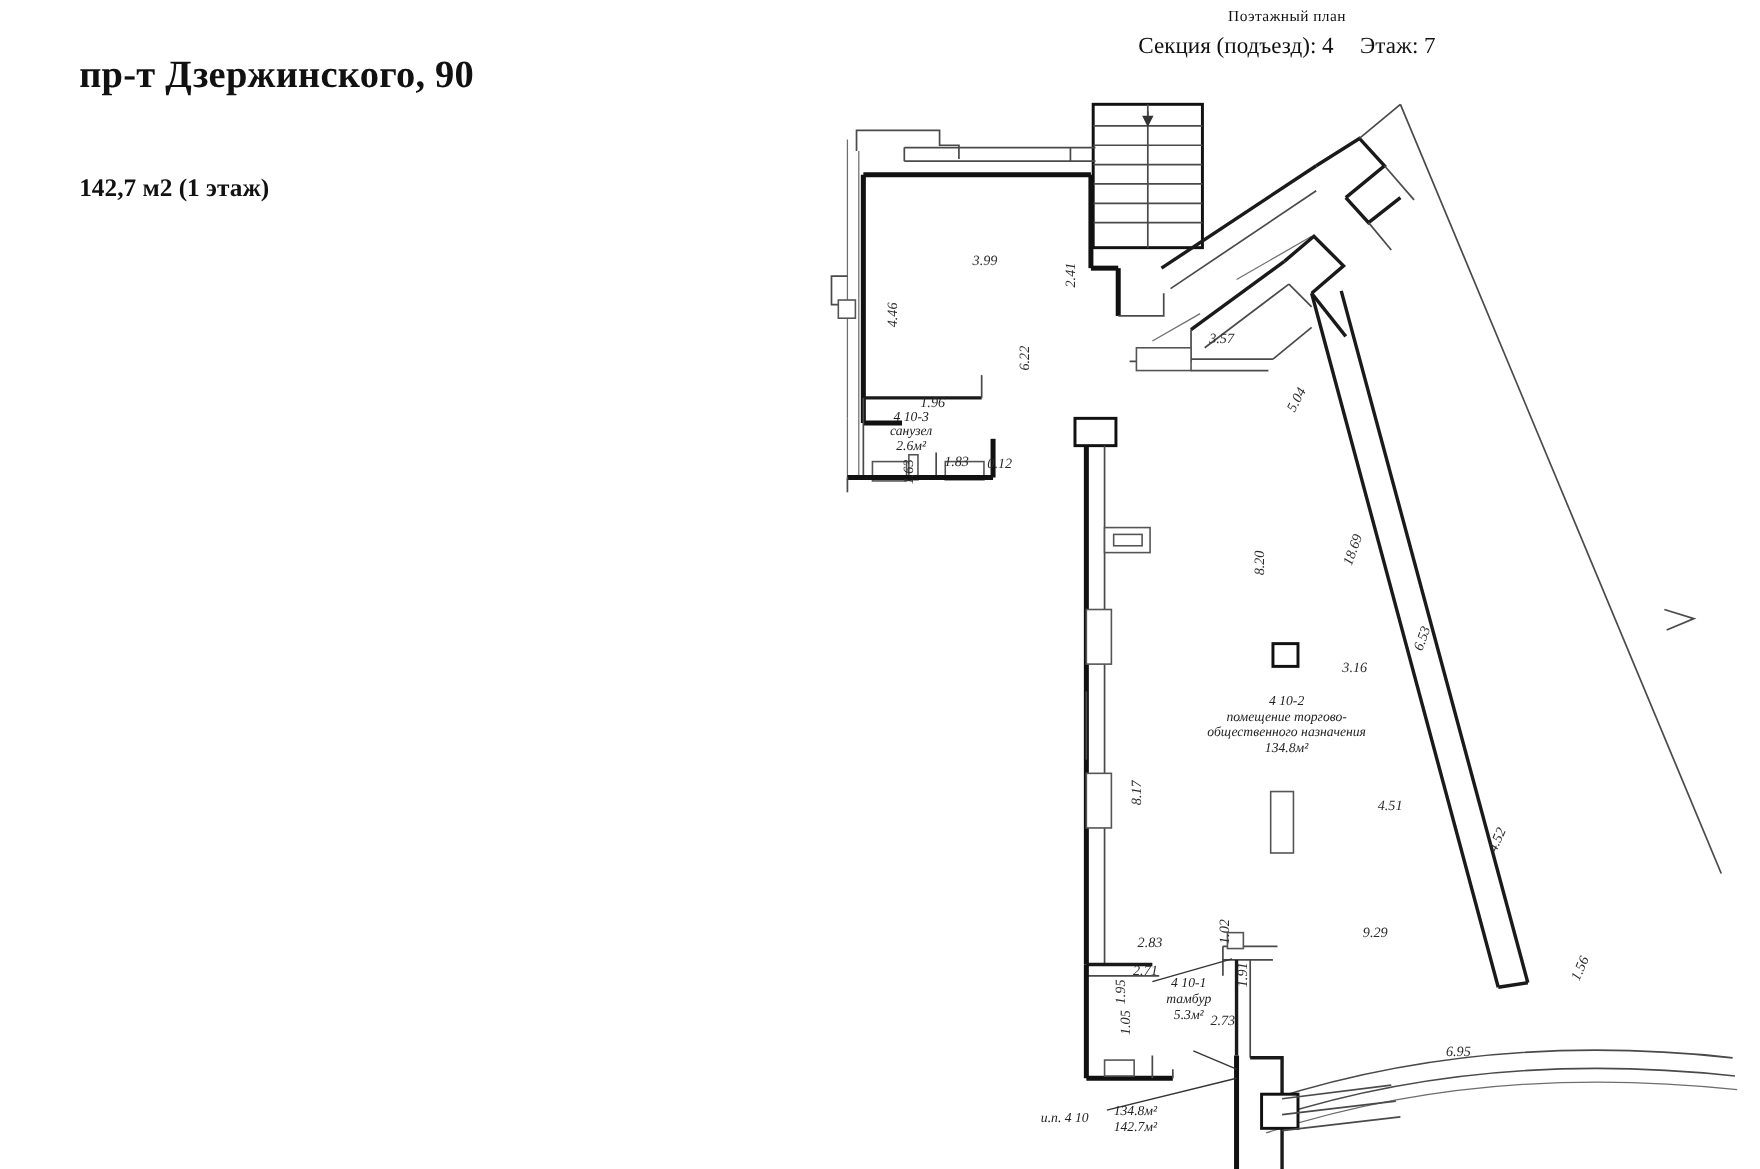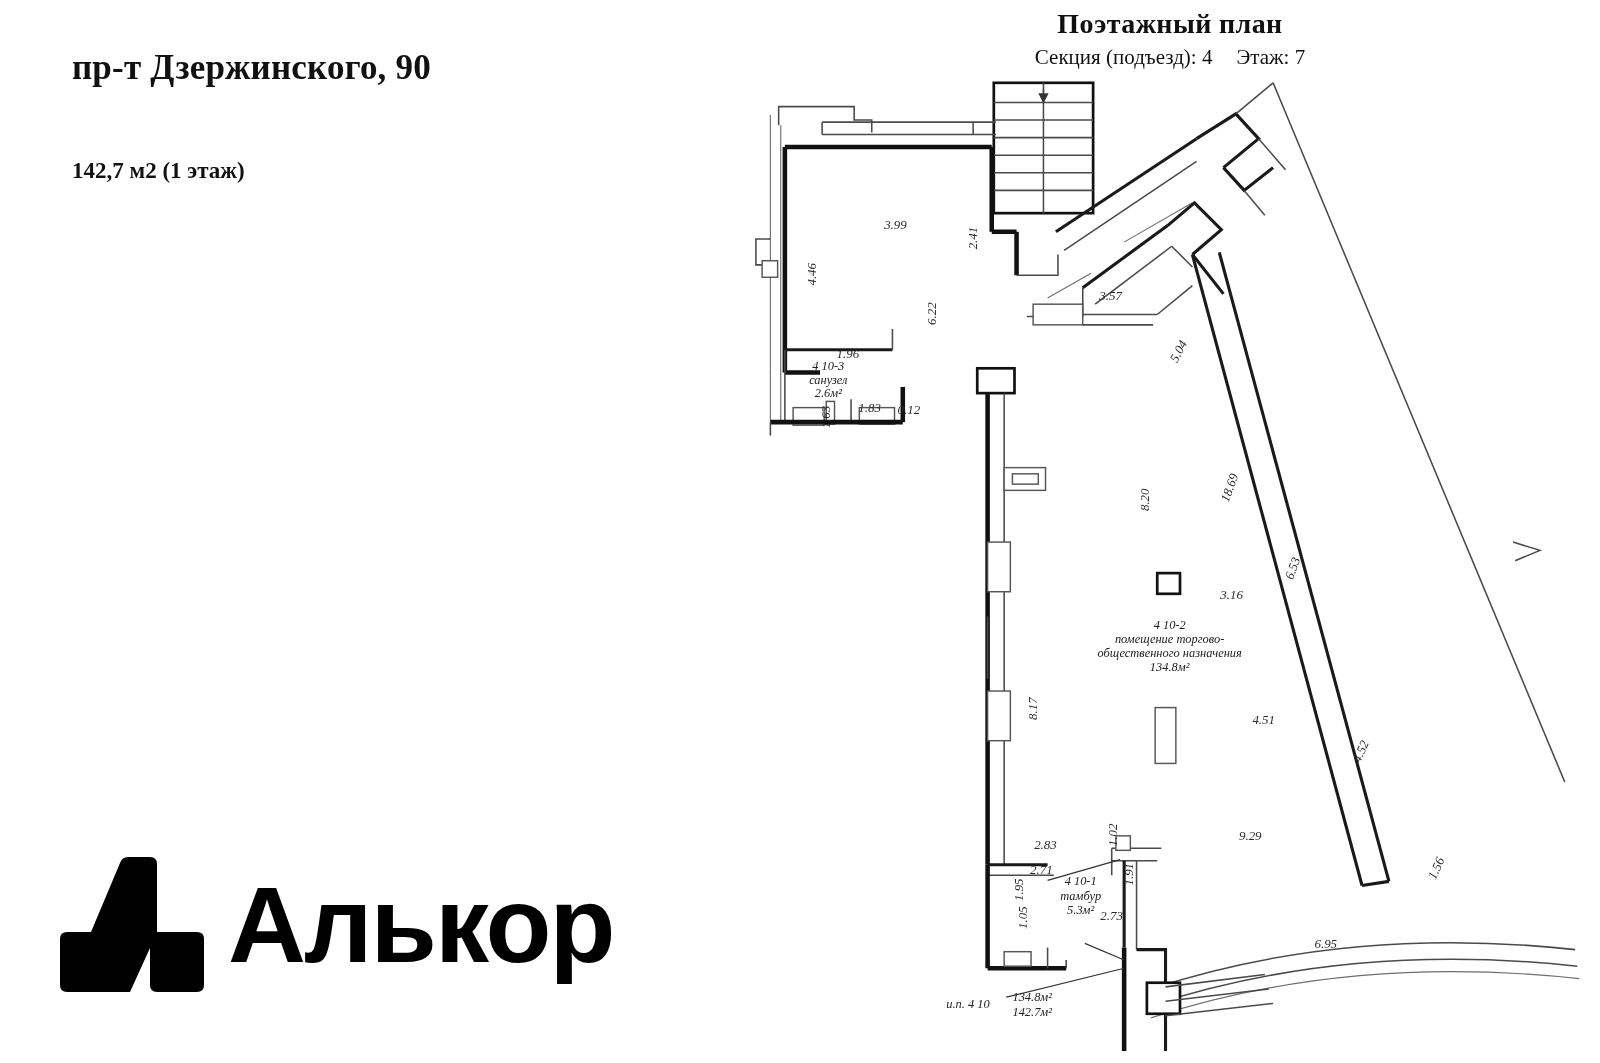--- a/index.html
+++ b/index.html
@@ -71,9 +71,8 @@
     text-align: center;
   }
   #plan-header .hdr-title {
-    font-size: 28px;
+    font-size: 14px;
     letter-spacing: .4px;
-    font-weight: bold;
   }
   #plan-header .hdr-row {
     margin-top: 5px;

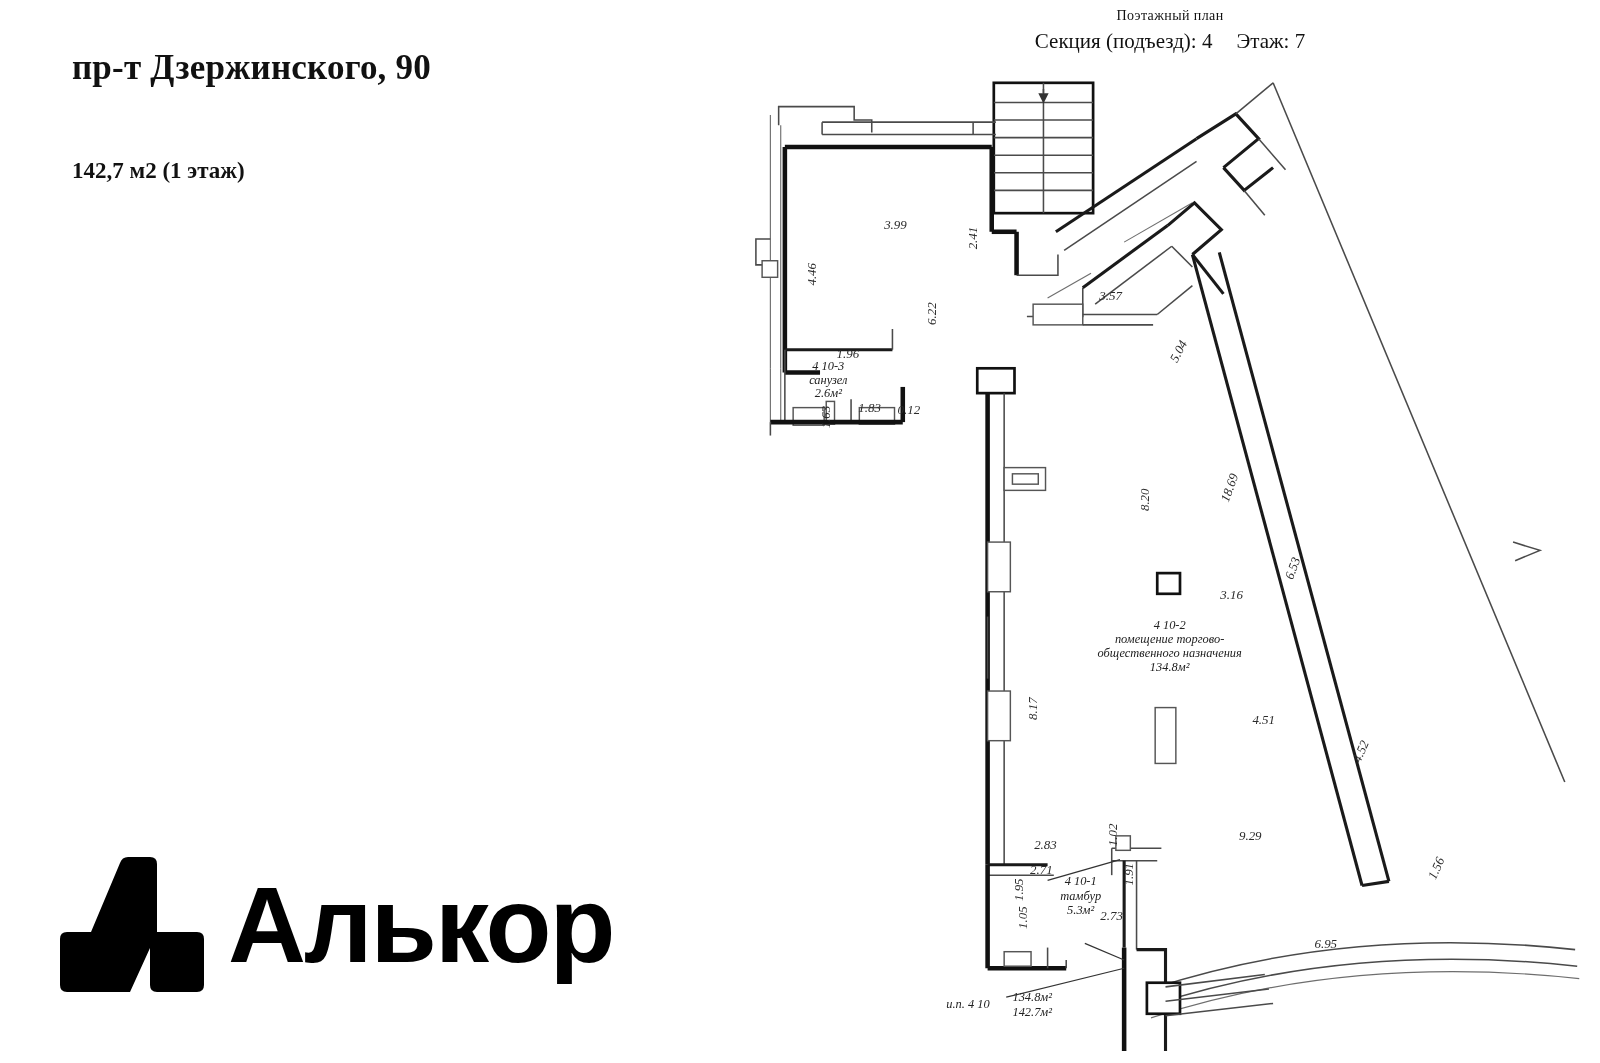--- a/index.html
+++ b/index.html
@@ -86,7 +86,7 @@
   #floorplan-drawing {
     position: absolute;
     left: 640px;
-    top: 58px;
+    top: 70px;
     width: 960px;
     height: 993px;
     text-align: center;

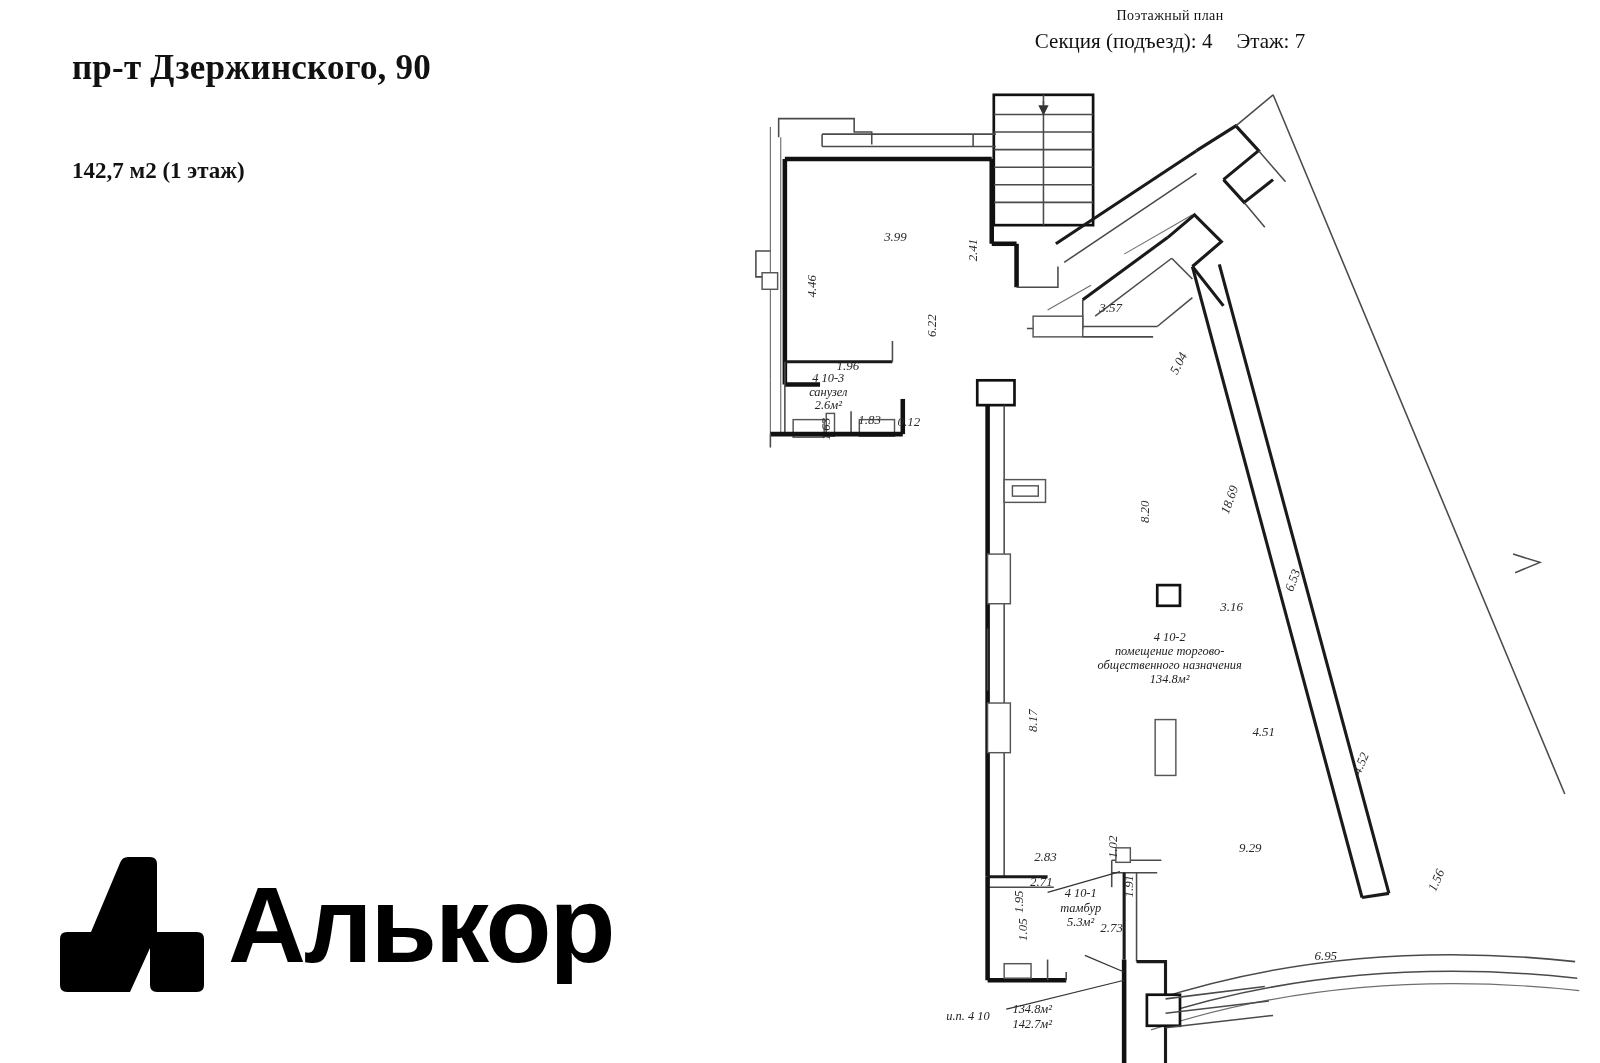--- a/index.html
+++ b/index.html
@@ -132,15 +132,6 @@
 
   <div id="listing-area">142,7 м2 (1 этаж)</div>
 
-  <div id="brand-logo">
-    <svg id="brand-mark" width="148" height="140" viewBox="0 0 148 140">
-      <path d="M33 77 L62 8 Q64 2 70 2 L92 2 Q99 2 99 9 L99 77 L139 77
-               Q146 77 146 84 L146 130 Q146 137 139 137 L99 137
-               Q92 137 92 130 L92 93 L72 137 L9 137 Q2 137 2 130
-               L2 84 Q2 77 9 77 Z" fill="#000"></path>
-    </svg>
-    <div id="brand-name">Алькор</div>
-  </div>
 </div>
 
 <div id="plan-header">

